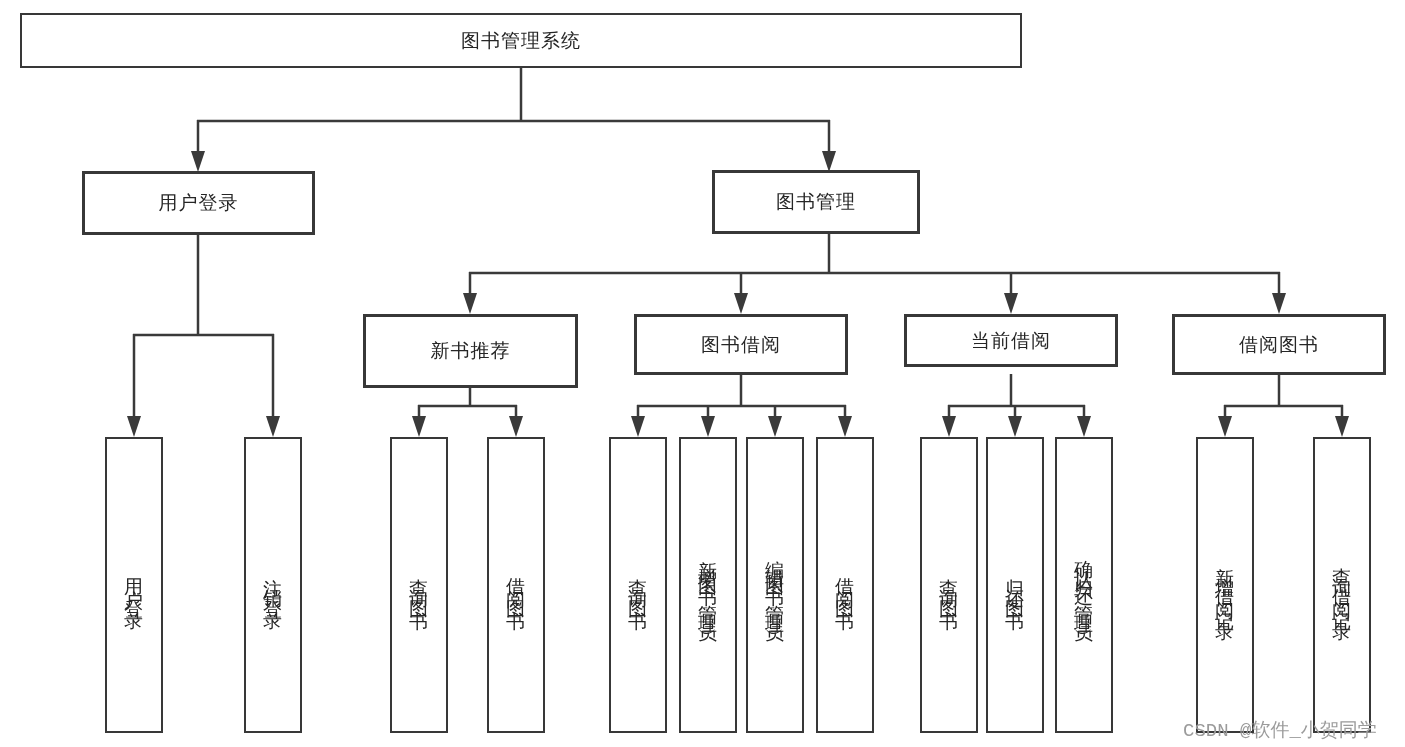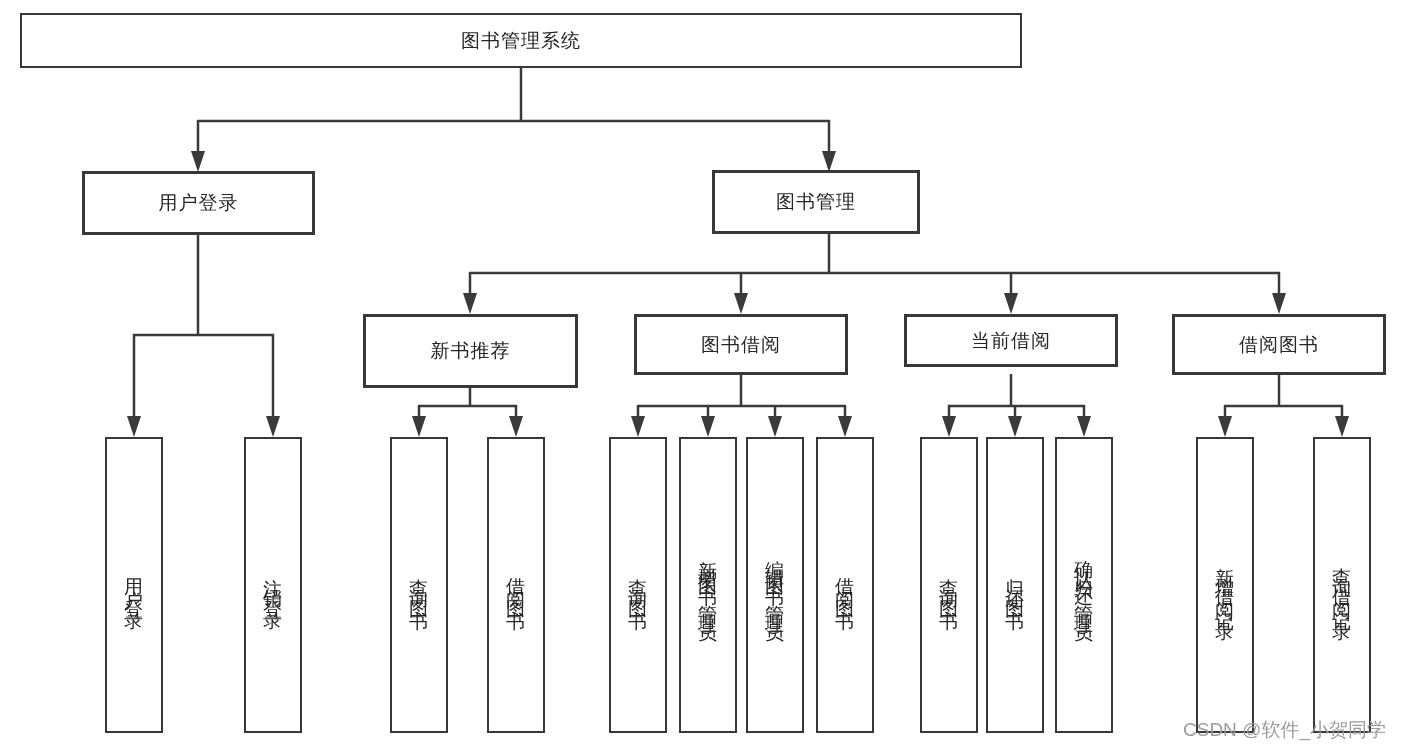--- a/index.html
+++ b/index.html
@@ -51,6 +51,7 @@
     color: #9b9b9b;
     white-space: nowrap;
     z-index: 5;
+    font-family: Liberation Mono, monospace;
   }
 </style>
 </head>

